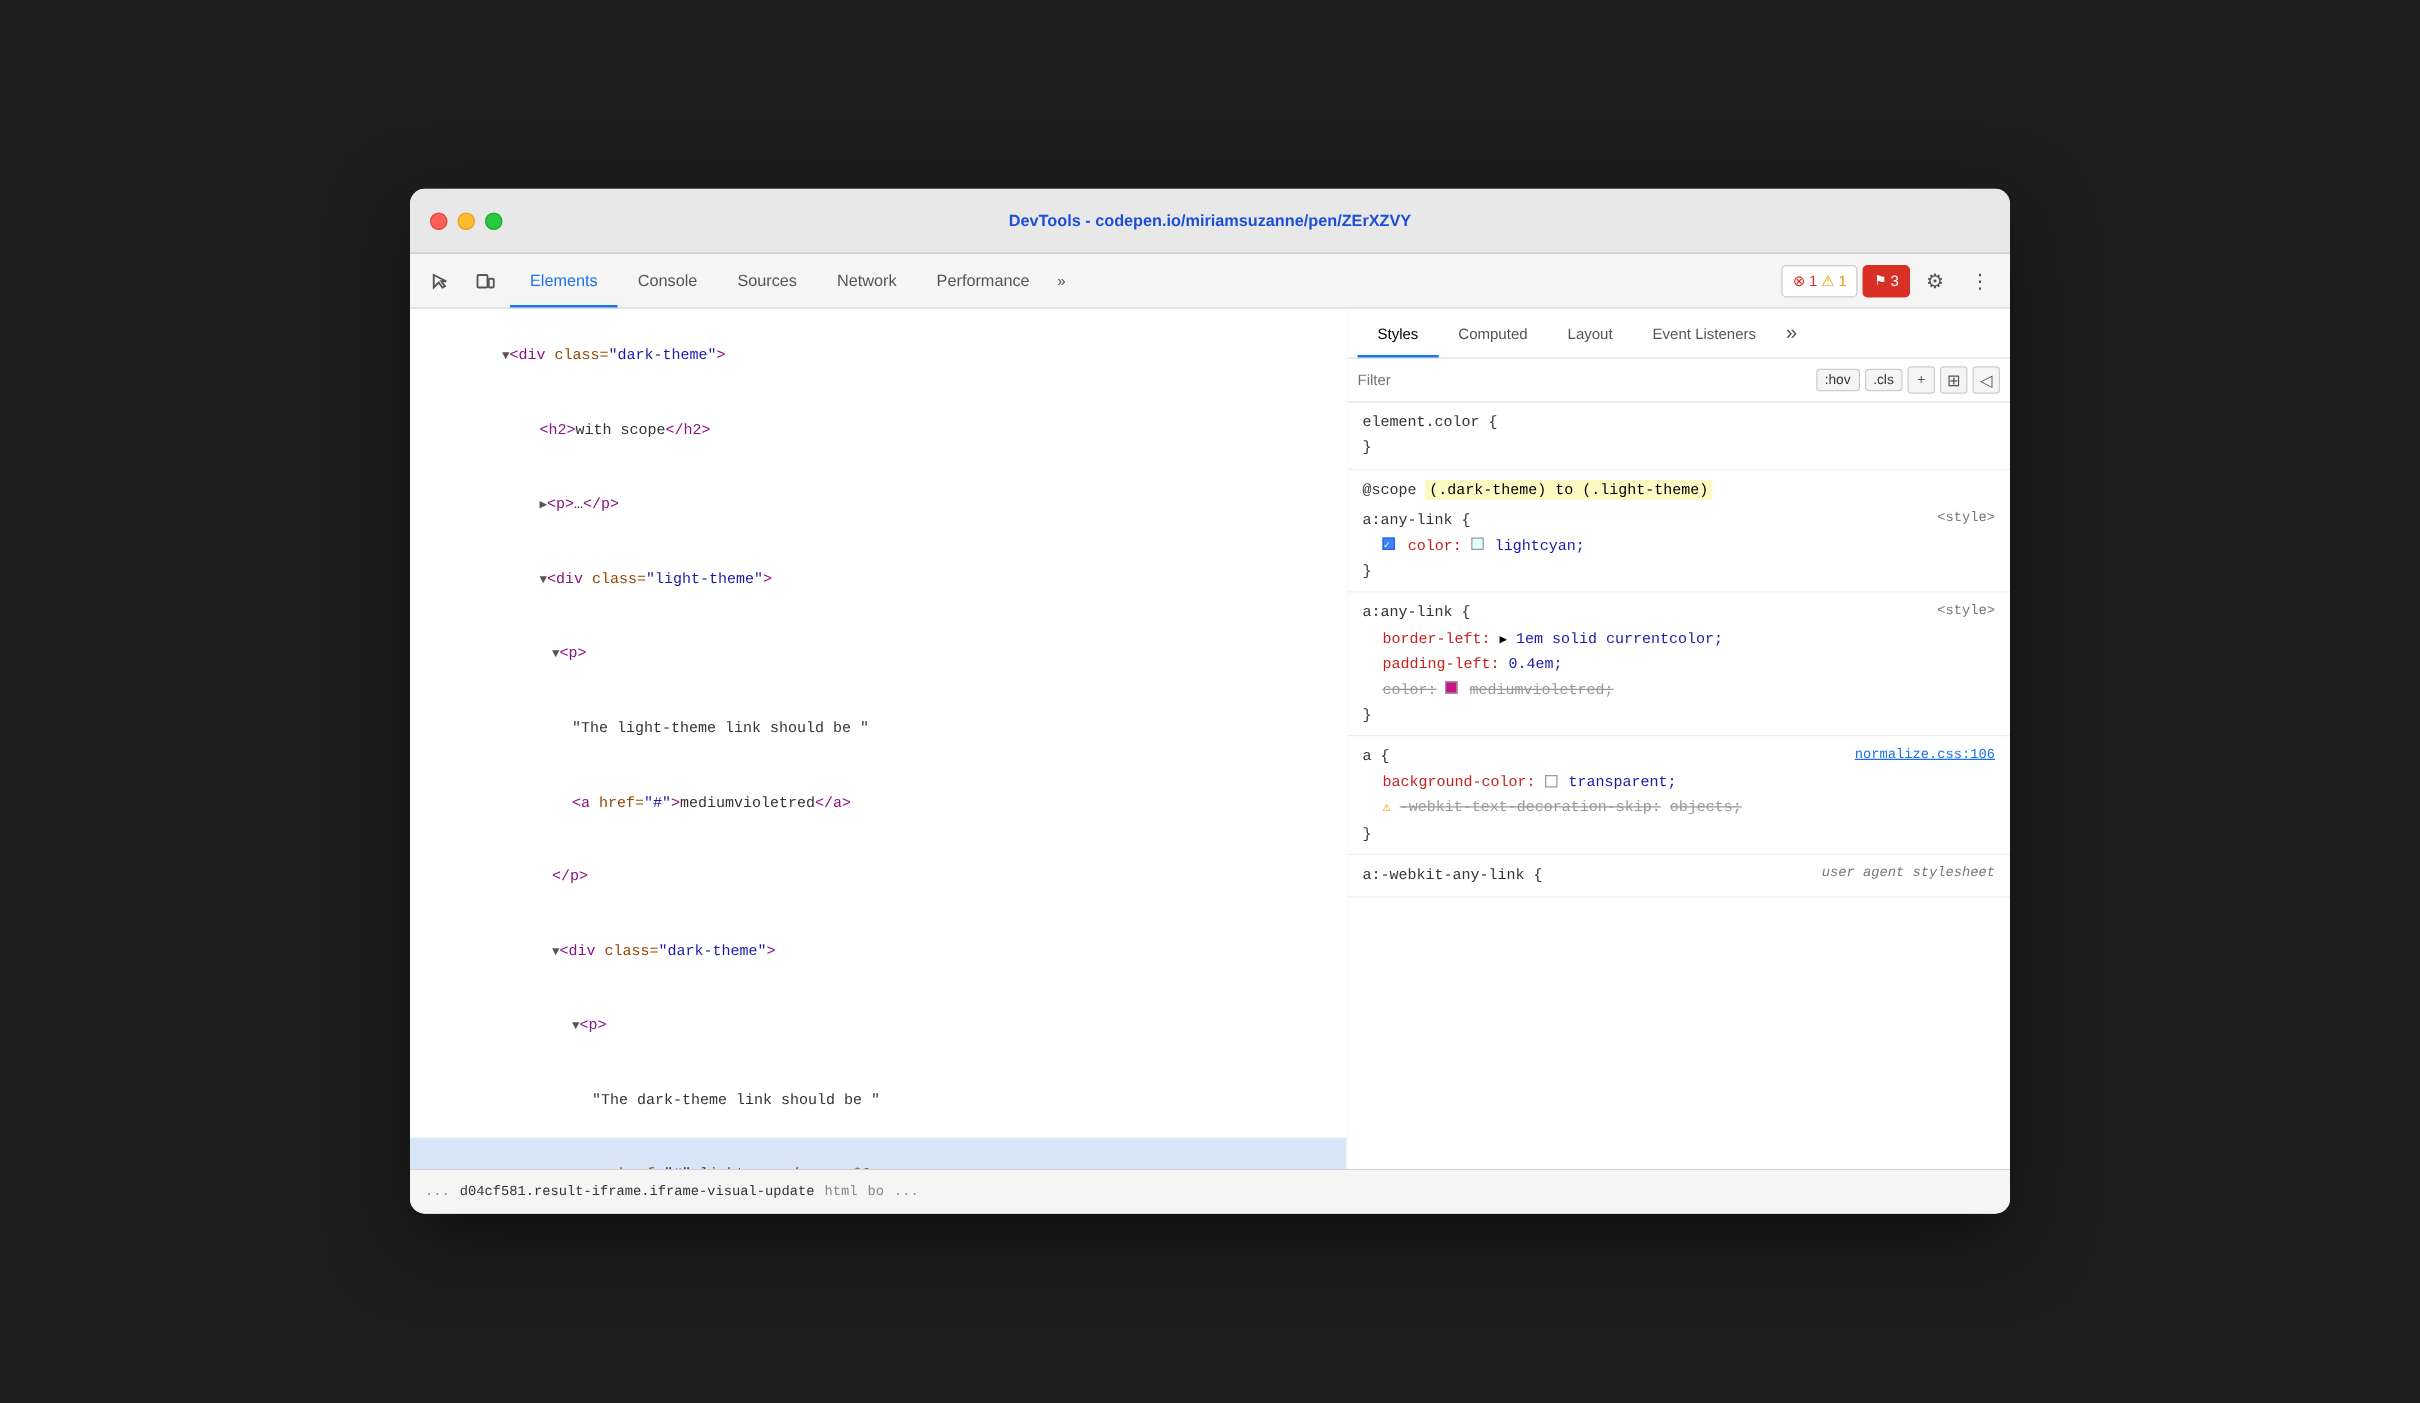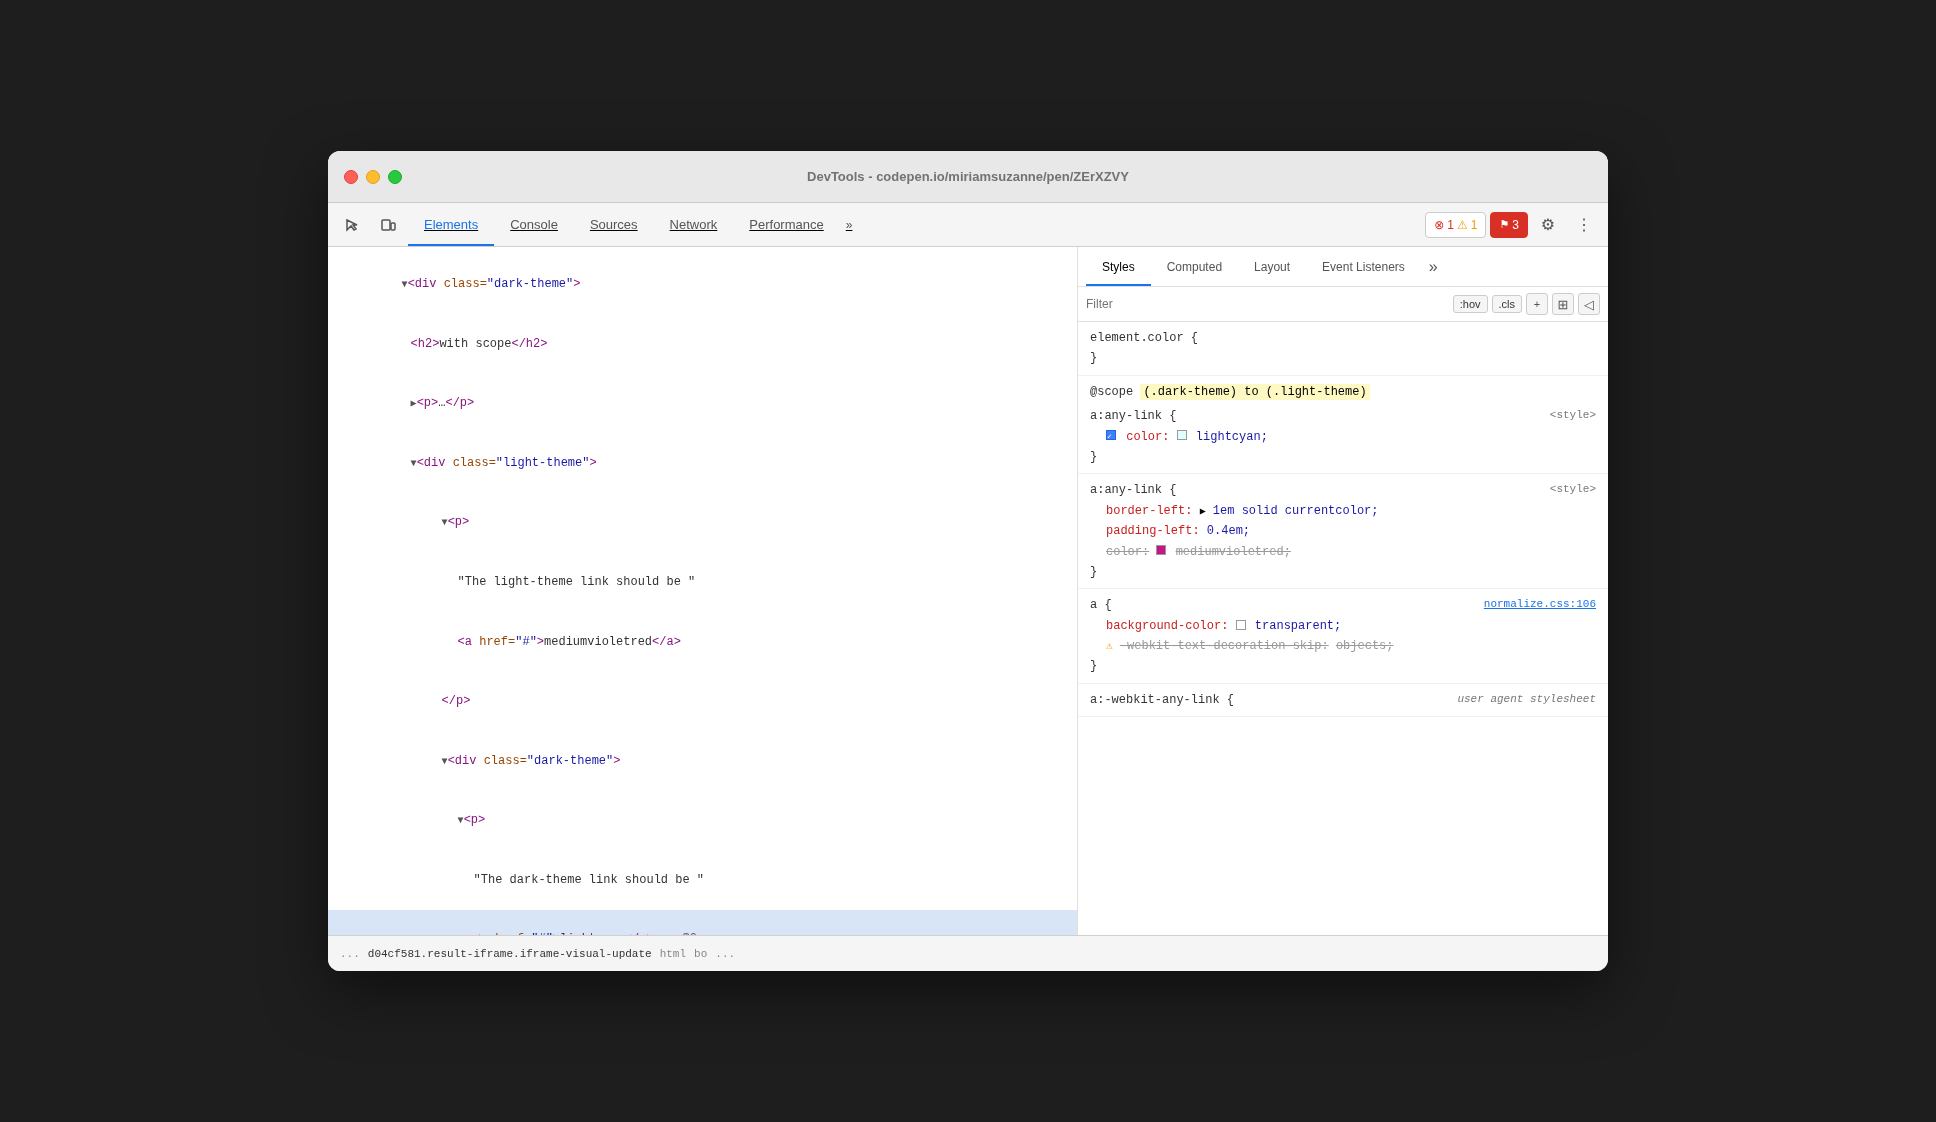--- a/index.html
+++ b/index.html
@@ -47,7 +47,7 @@
       transform: translateX(-50%);
       font-size: 13px;
       font-weight: 600;
-      color: #737373;
+      color: #1d4ed8;
     }
     .toolbar {
       background: #f5f5f5;

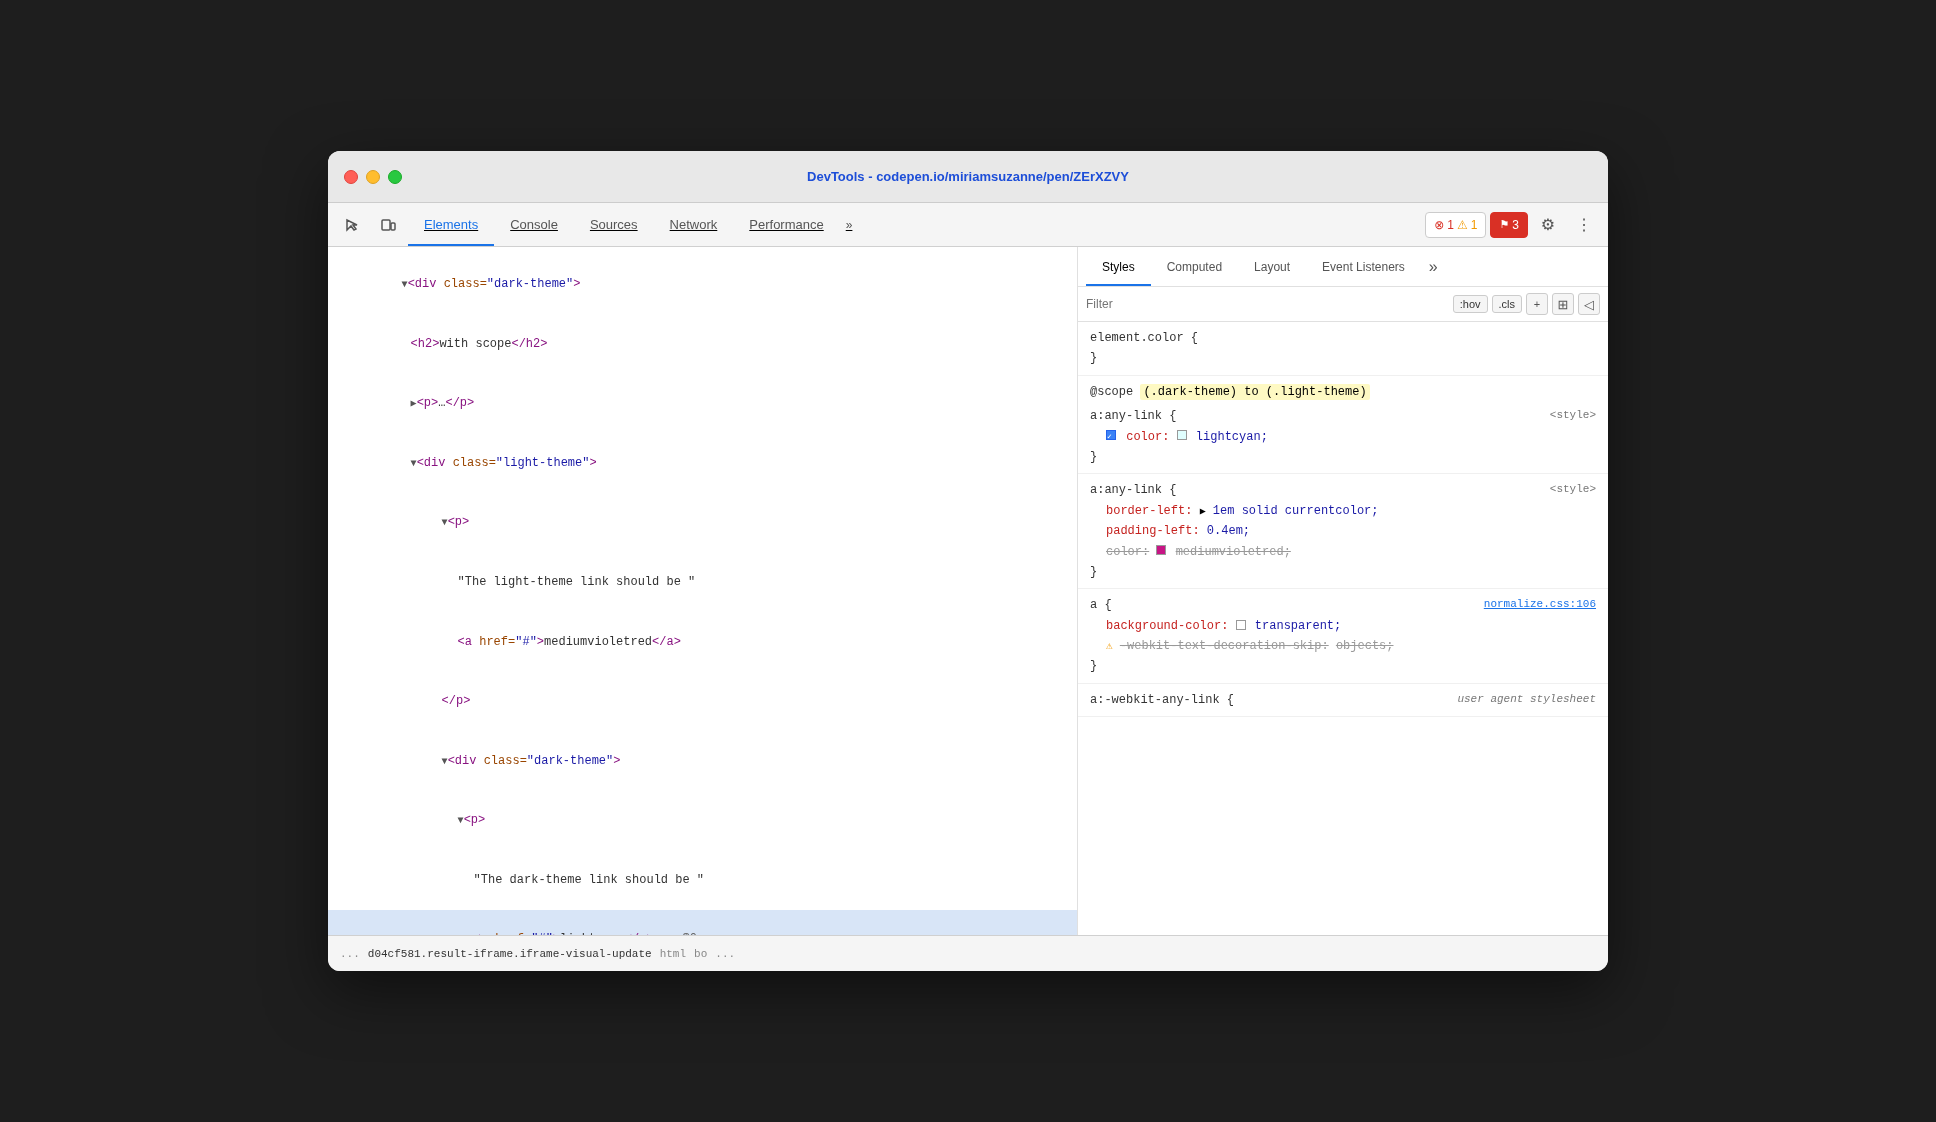--- a/index.html
+++ b/index.html
@@ -76,7 +76,6 @@
       align-items: center;
       height: 100%;
       flex: 1;
-      text-decoration: underline;
     }
     .tab {
       padding: 0 16px;

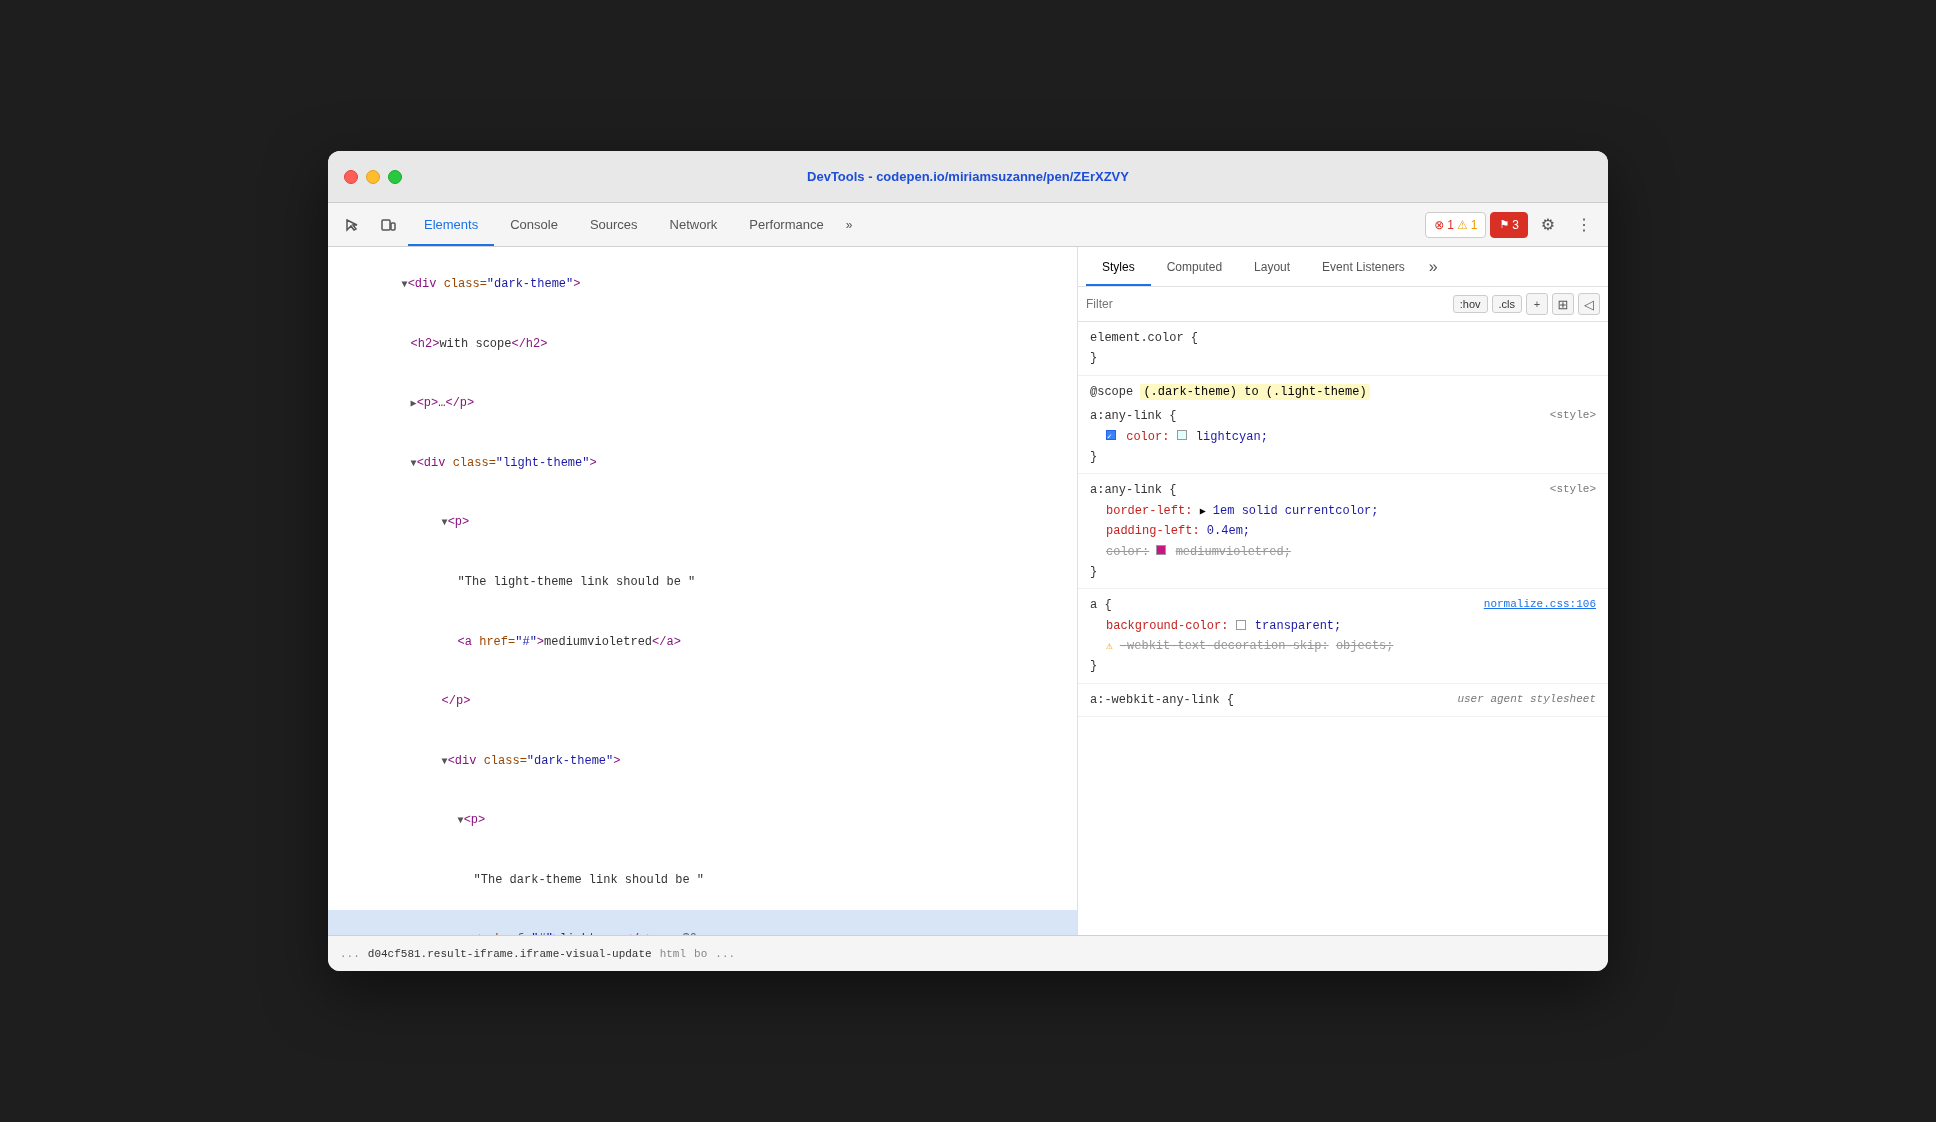--- a/index.html
+++ b/index.html
@@ -320,7 +320,7 @@
       color: #555;
     }
     .indent-1 { padding-left: 16px; }
-    .indent-2 { padding-left: 17px; }
+    .indent-2 { padding-left: 38px; }
     .indent-3 { padding-left: 48px; }
     .indent-4 { padding-left: 64px; }
     .indent-5 { padding-left: 80px; }

